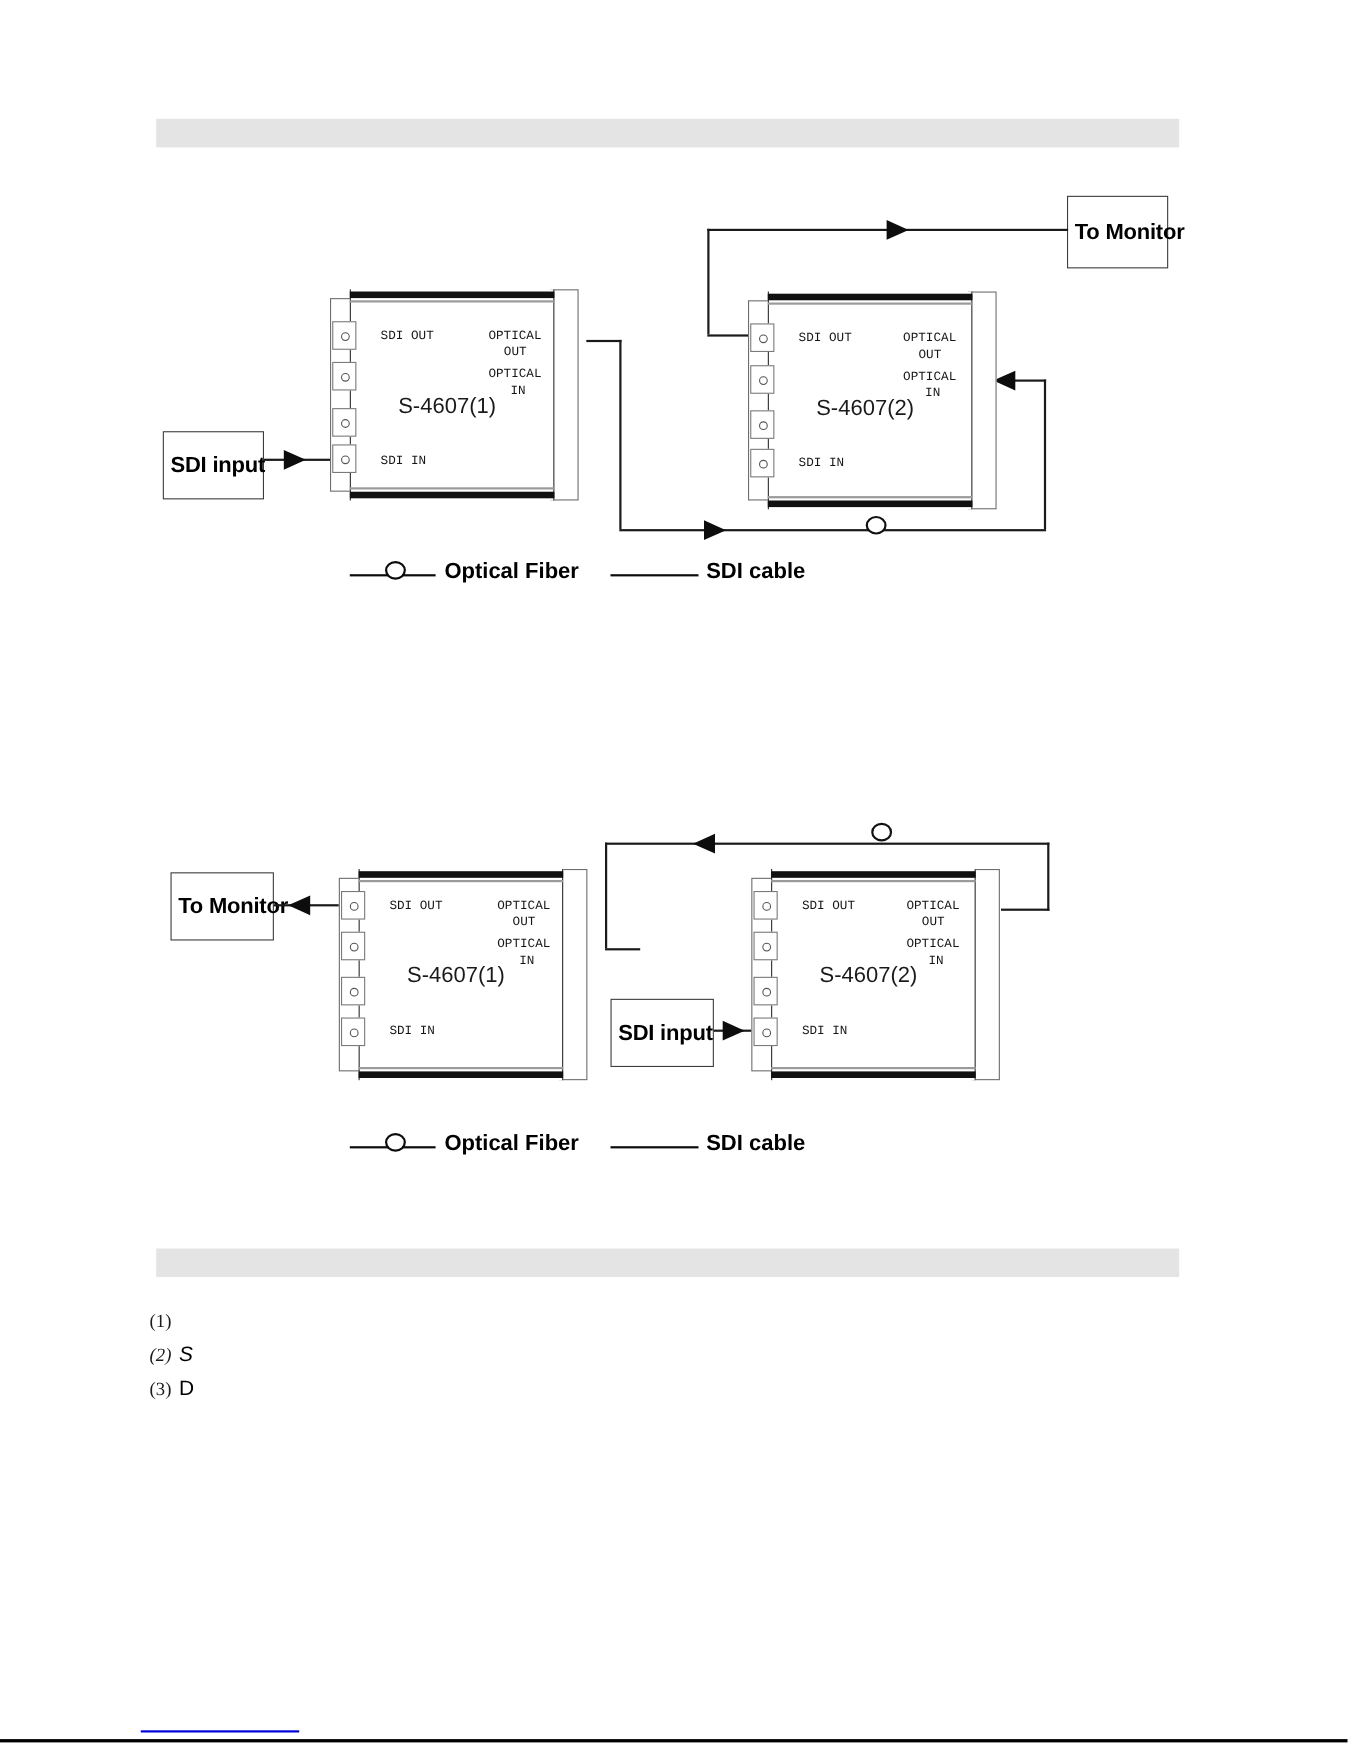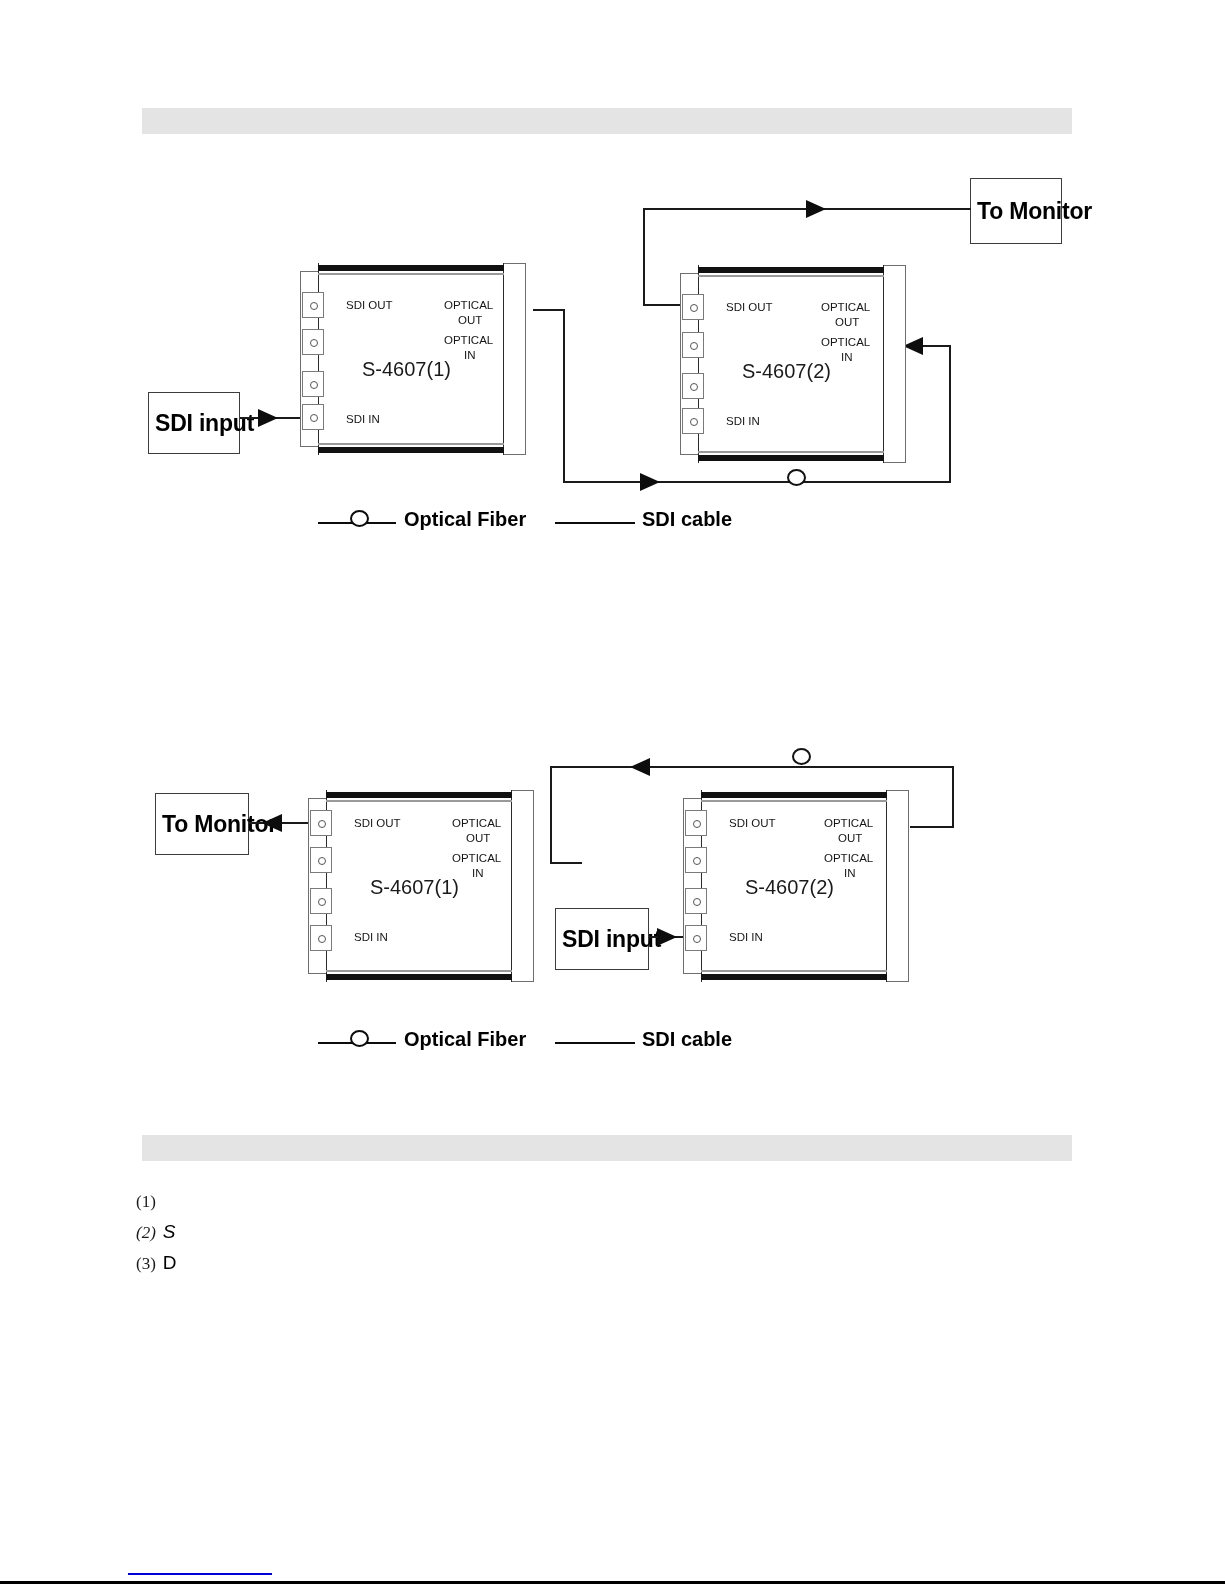--- a/index.html
+++ b/index.html
@@ -41,7 +41,7 @@
     justify-content: flex-start;
   }
   .plainbox .lbl {
-    font-size: 23px;
+    font-size: 20px;
     font-weight: bold;
     color: #000;
     letter-spacing: -0.2px;

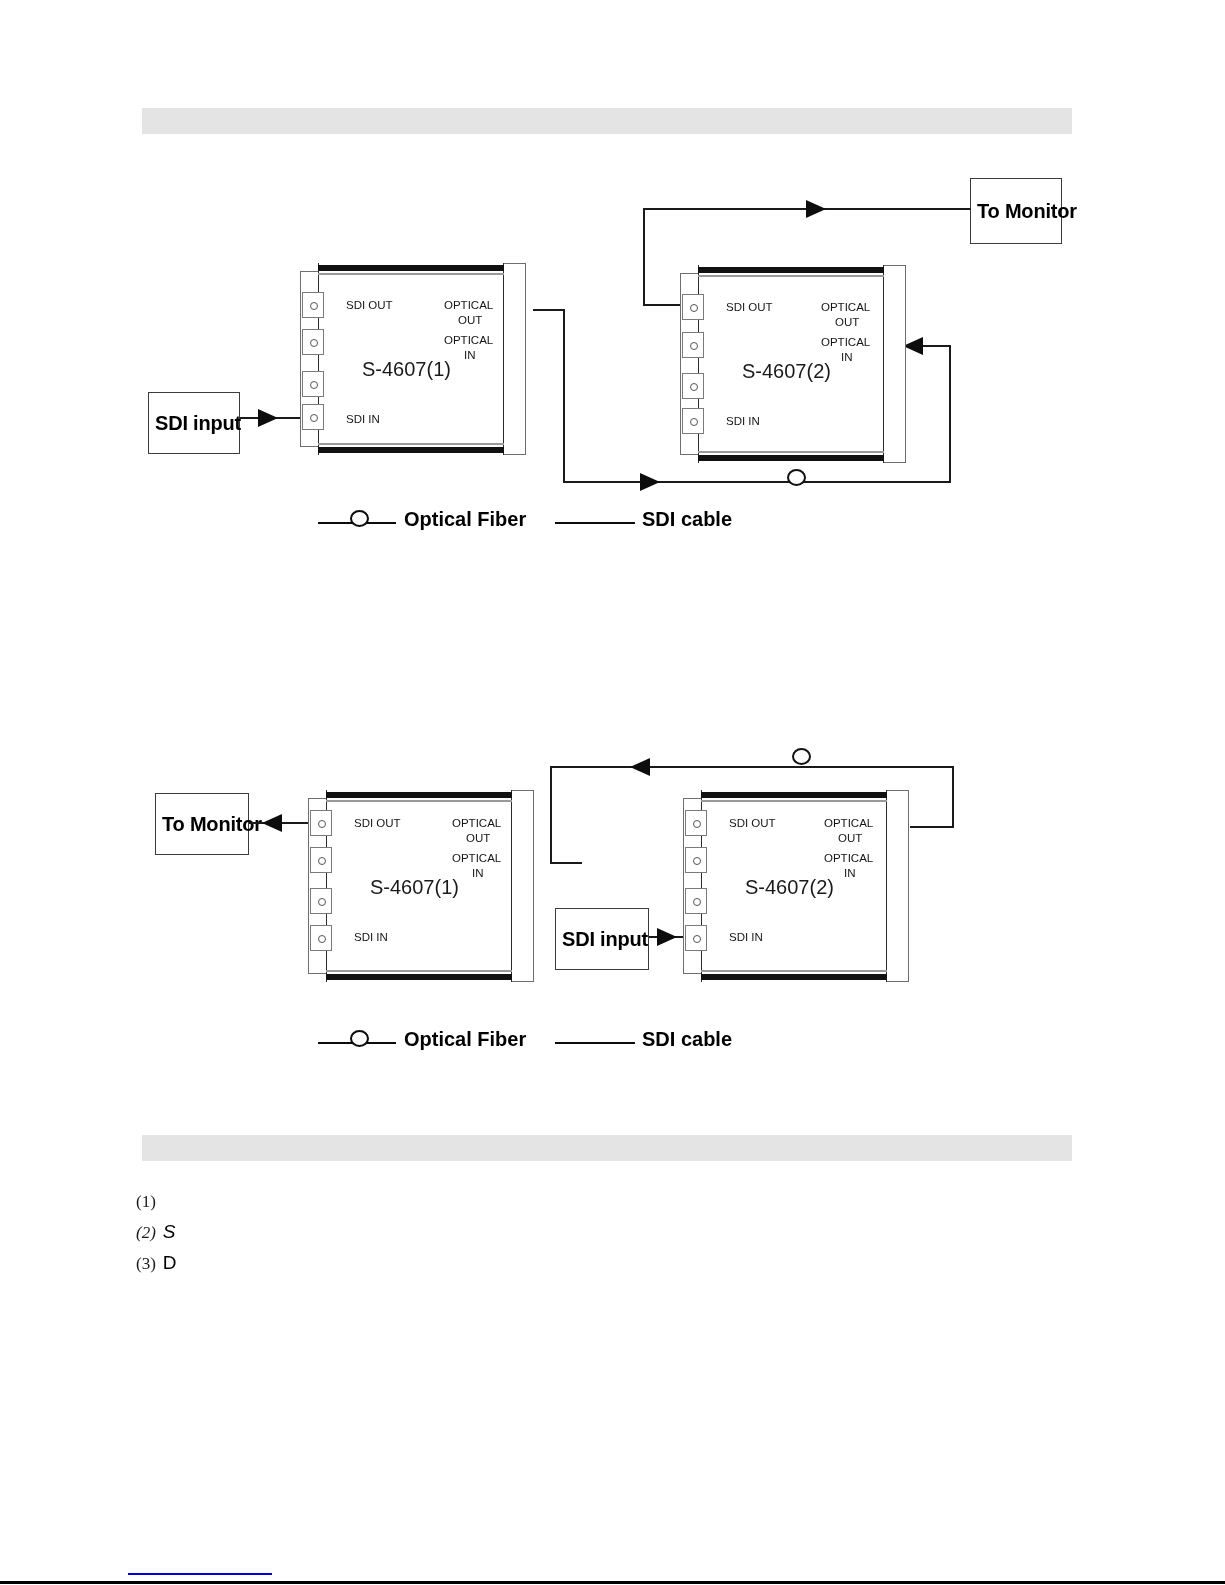--- a/index.html
+++ b/index.html
@@ -137,7 +137,7 @@
     font-size: 11.5px;
     color: #151515;
     white-space: nowrap;
-    font-family: Liberation Sans, sans-serif;
+    font-family: Liberation Mono, monospace;
   }
   .model {
     position: absolute;

